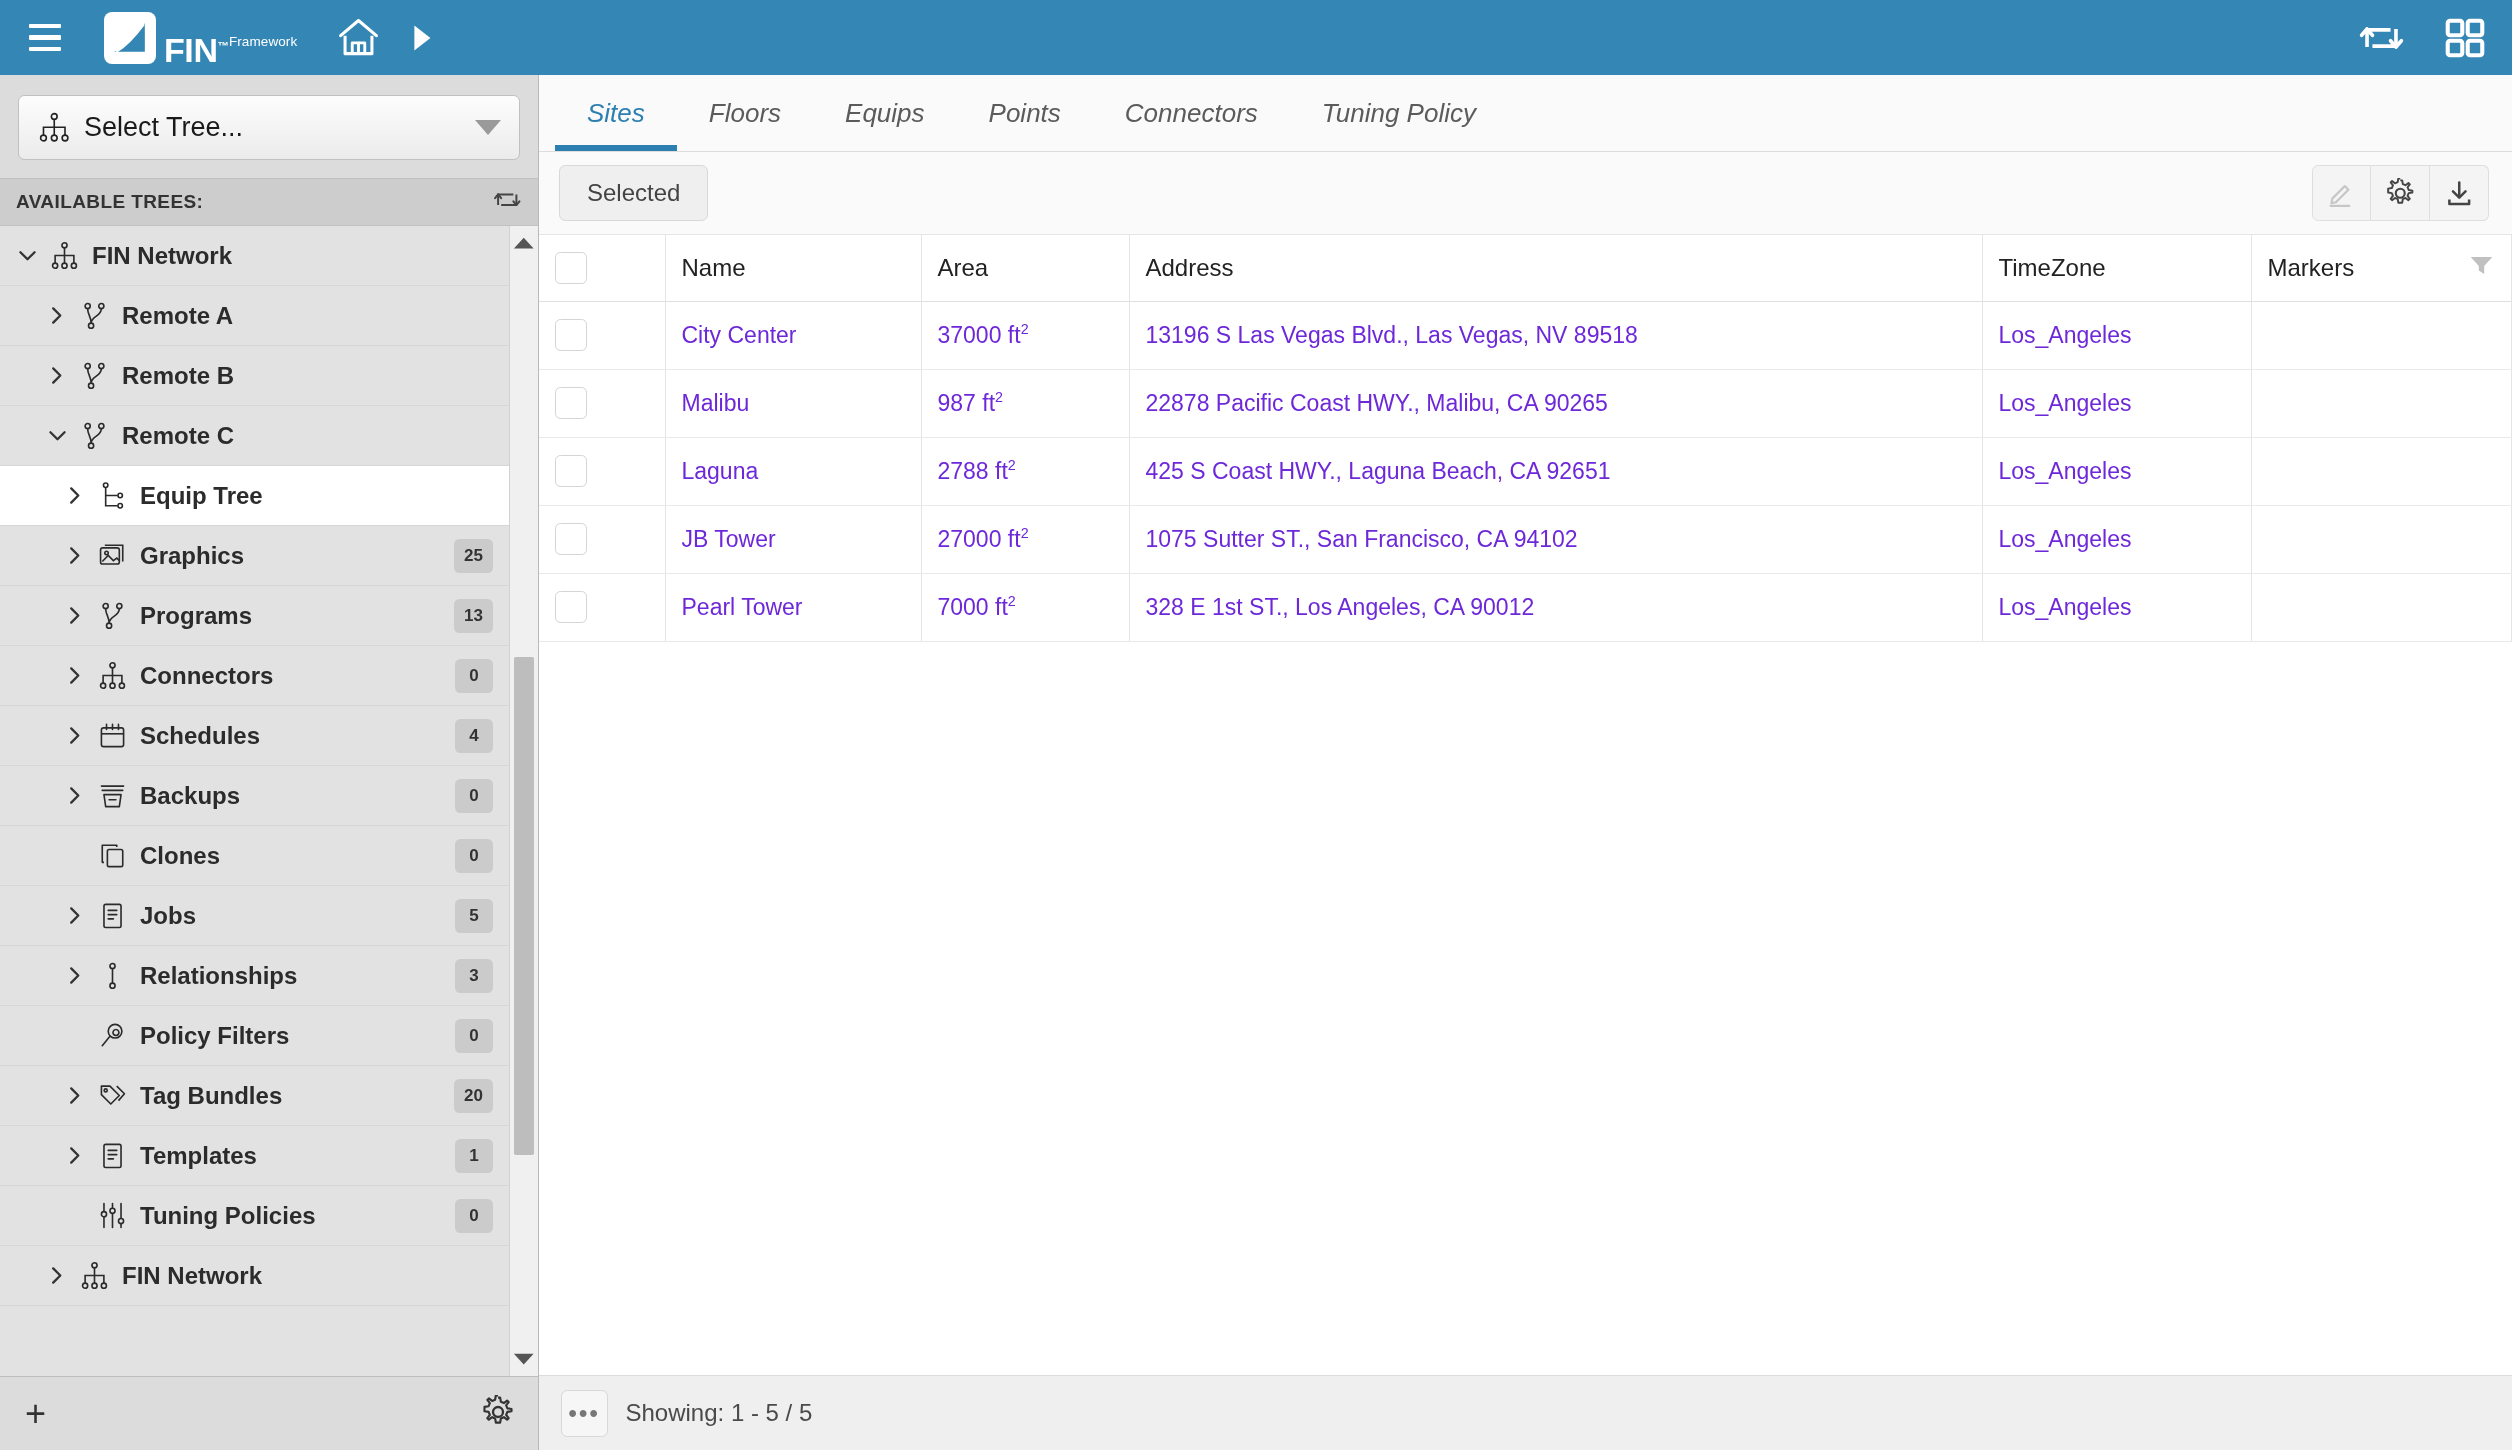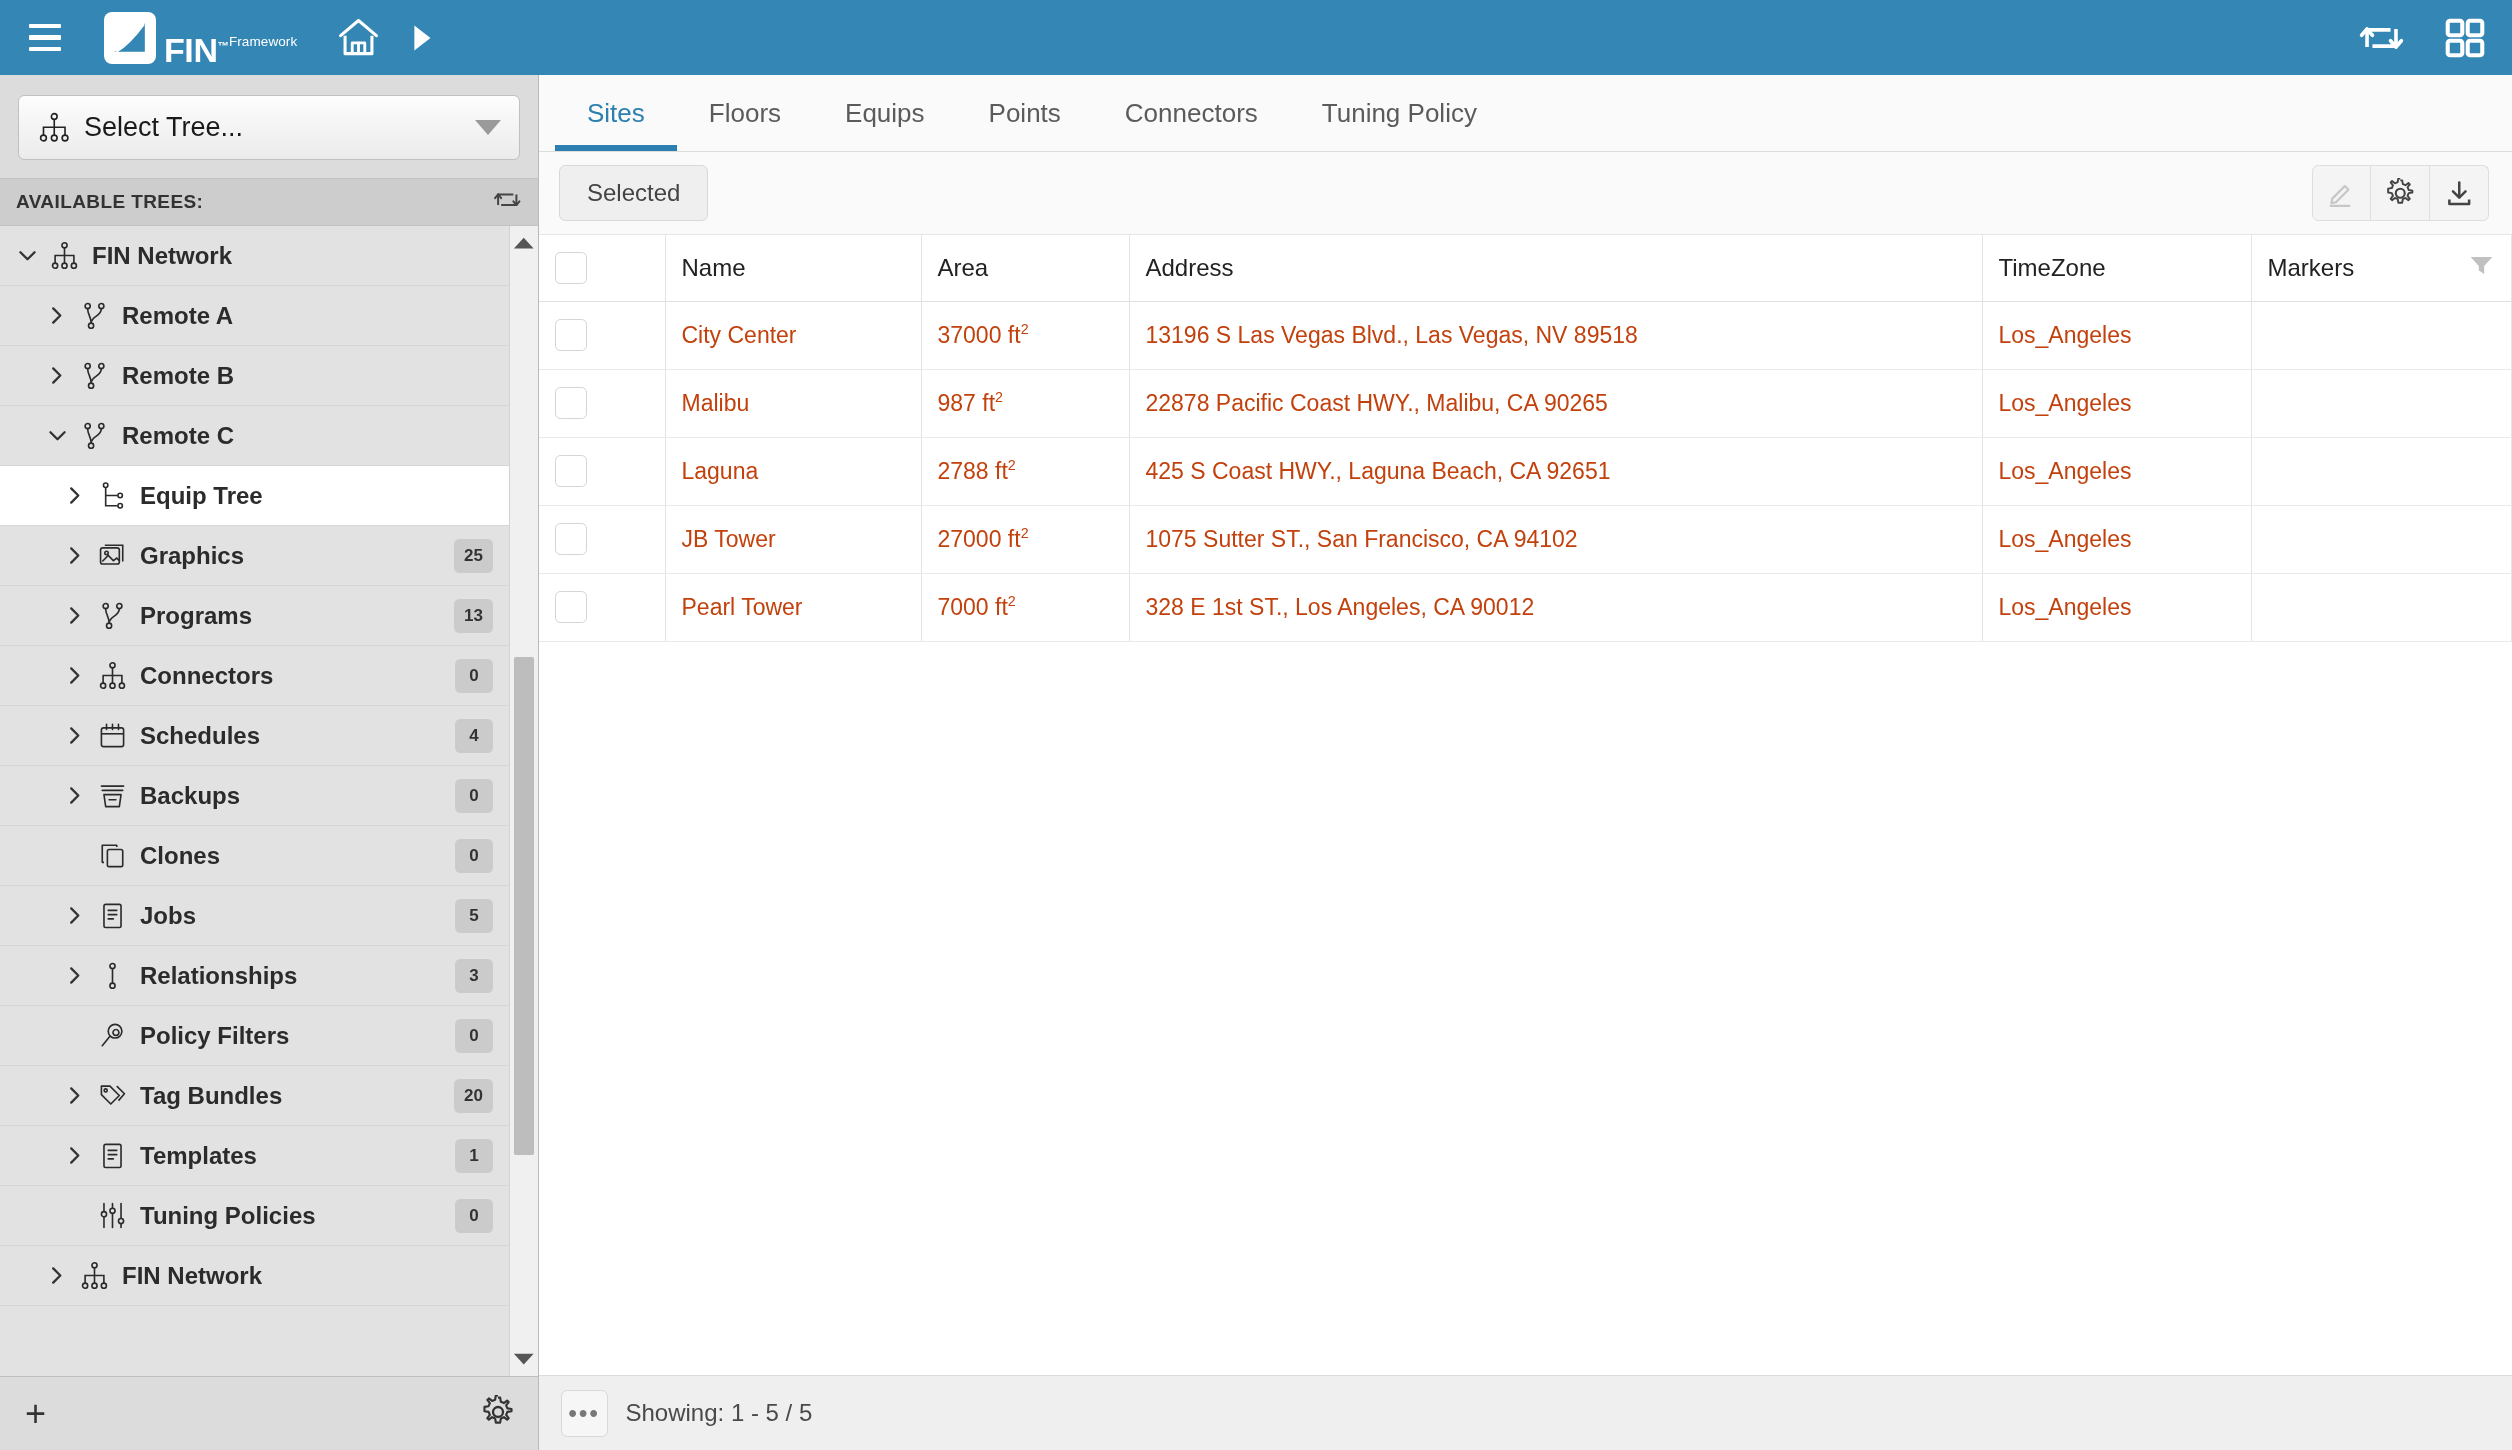--- a/index.html
+++ b/index.html
@@ -121,6 +121,7 @@
     display:flex; align-items:center; padding: 0 32px;
     font-size: 26px; color:#5b5b5b; cursor:pointer;
     position: relative;
+    font-style: italic;
   }
   .tab.active { color: #2c7fb0; }
   .tab.active::after {

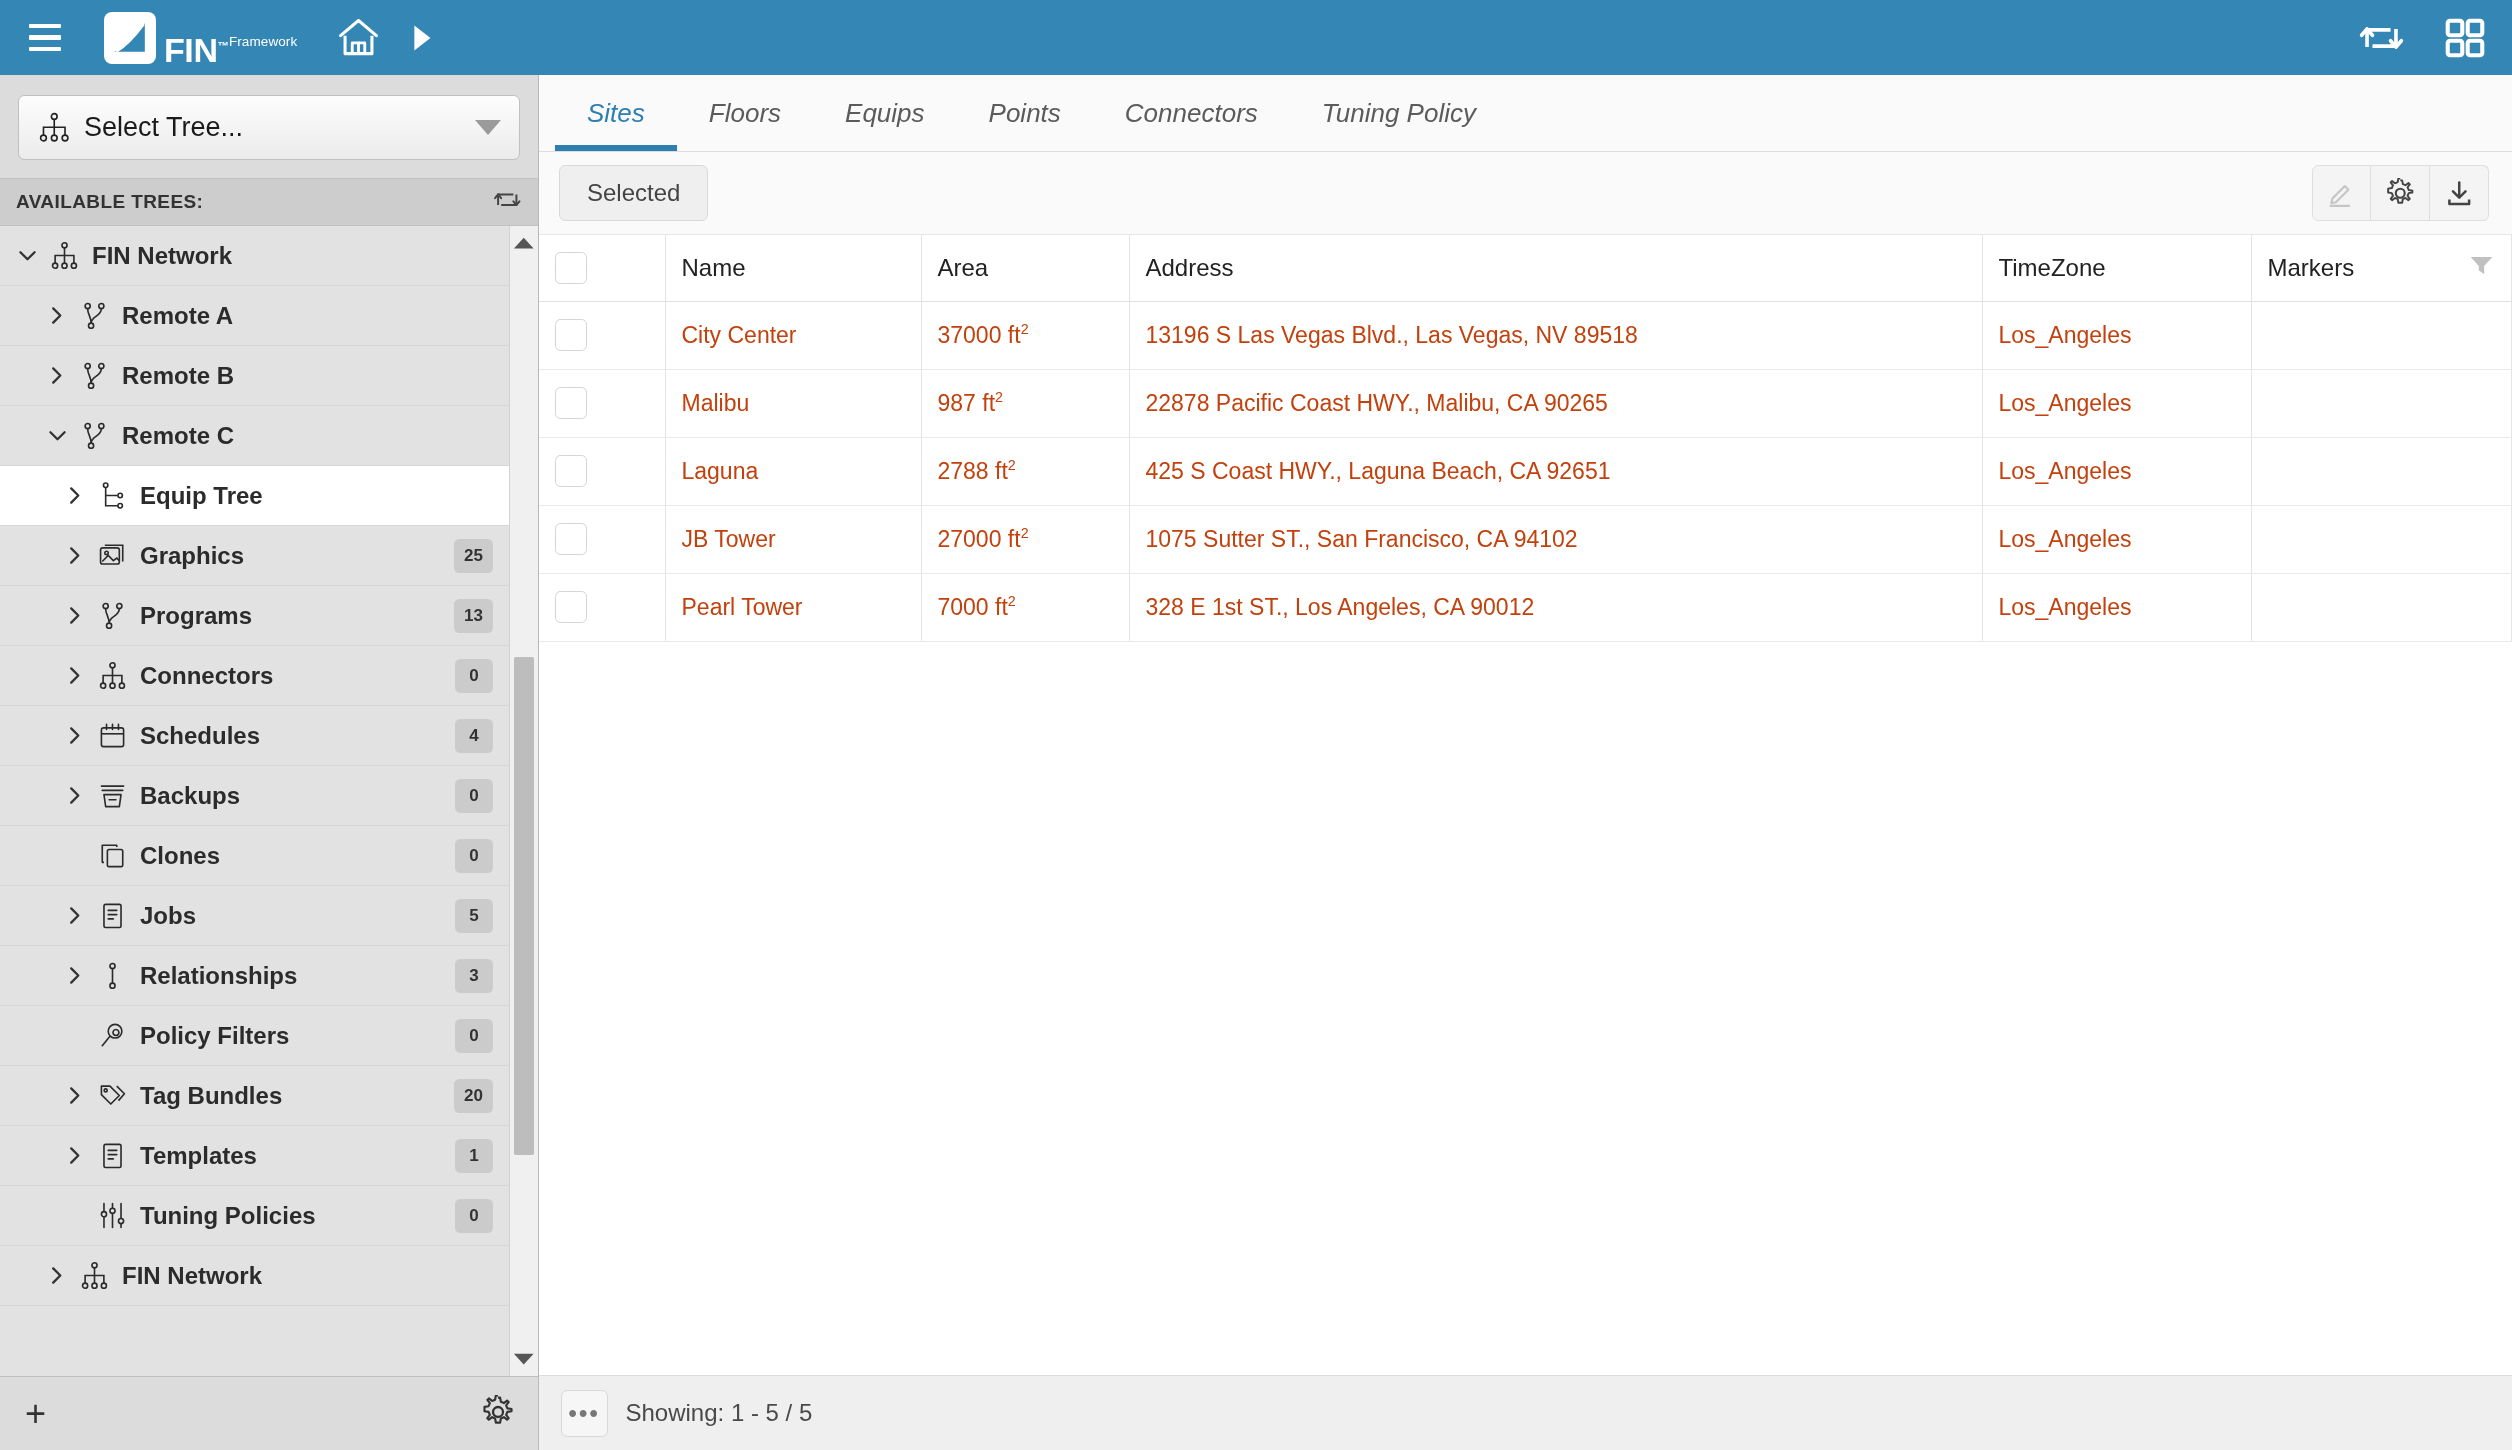--- a/index.html
+++ b/index.html
@@ -159,7 +159,7 @@
     padding: 0 16px; background:#fff; border-bottom: 0.9px solid #e0e0e0;
   }
   table.grid td {
-    height: 68px; font-size: 23px; color:#c2410c; padding: 0 16px;
+    height: 68px; font-size: 23px; color:#6d28d9; padding: 0 16px;
   }
   .col-chk { width: 126px; }
   .col-name { width: 256px; }

